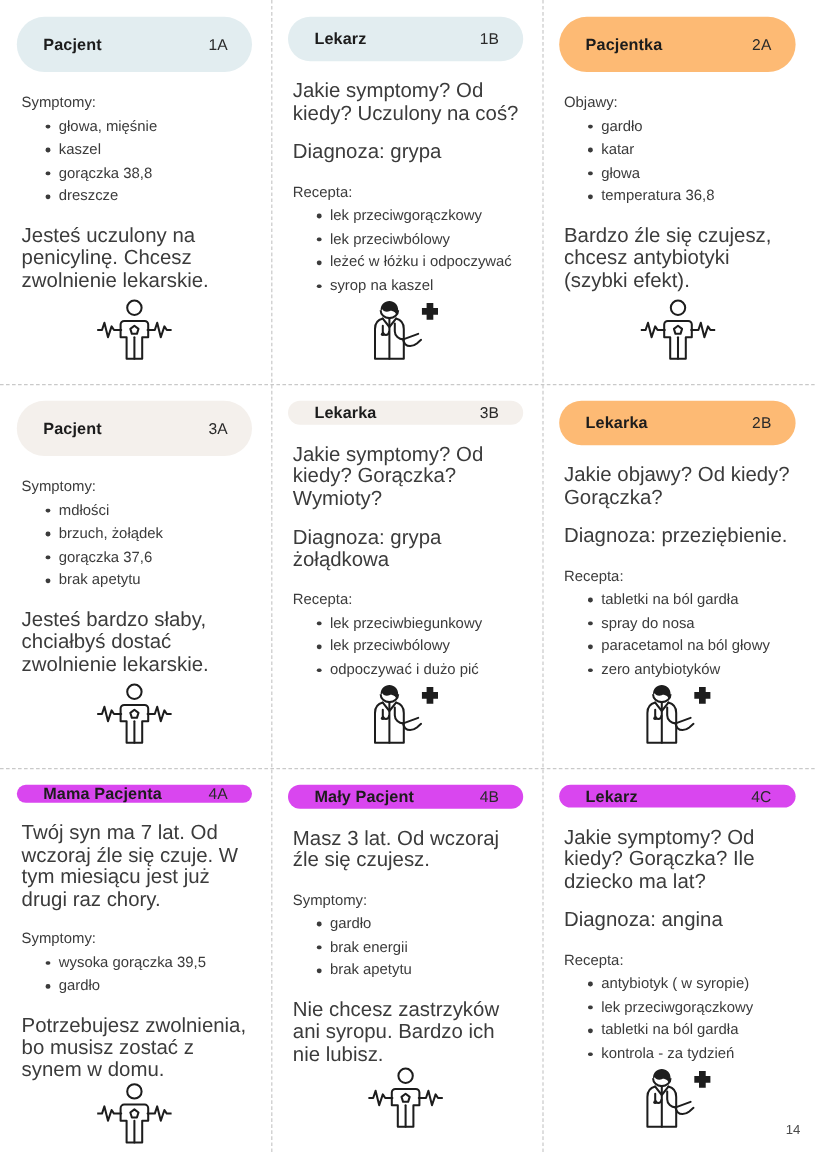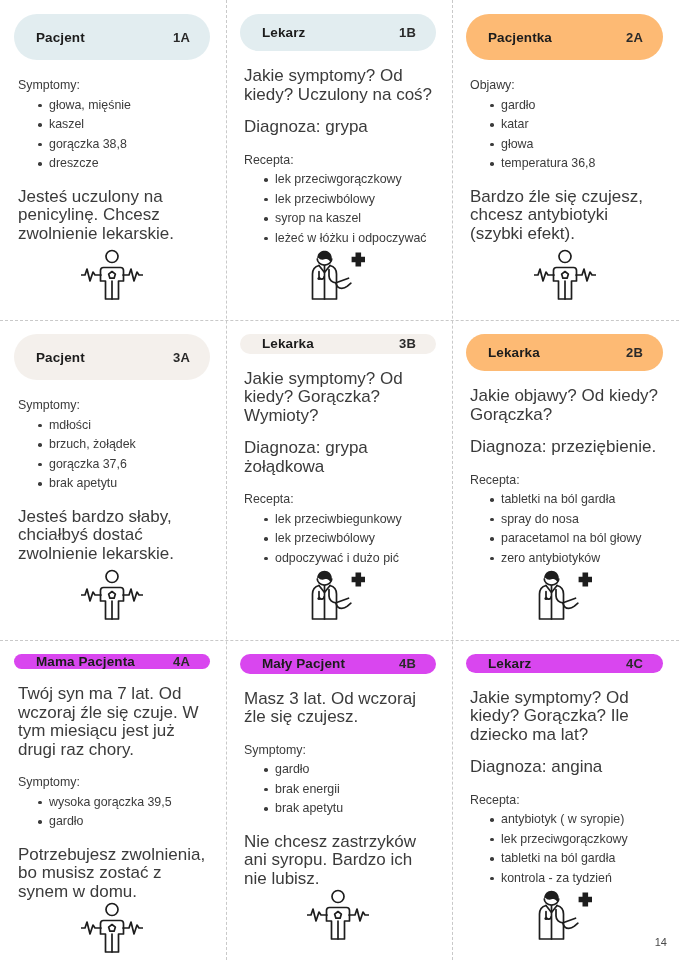--- a/index.html
+++ b/index.html
@@ -74,7 +74,7 @@
   }
   .badge-code {
     font-size: 13px;
-    font-weight: bold;
+    font-weight: normal;
     color: #2a2a2a;
     letter-spacing: 0.2px;
   }

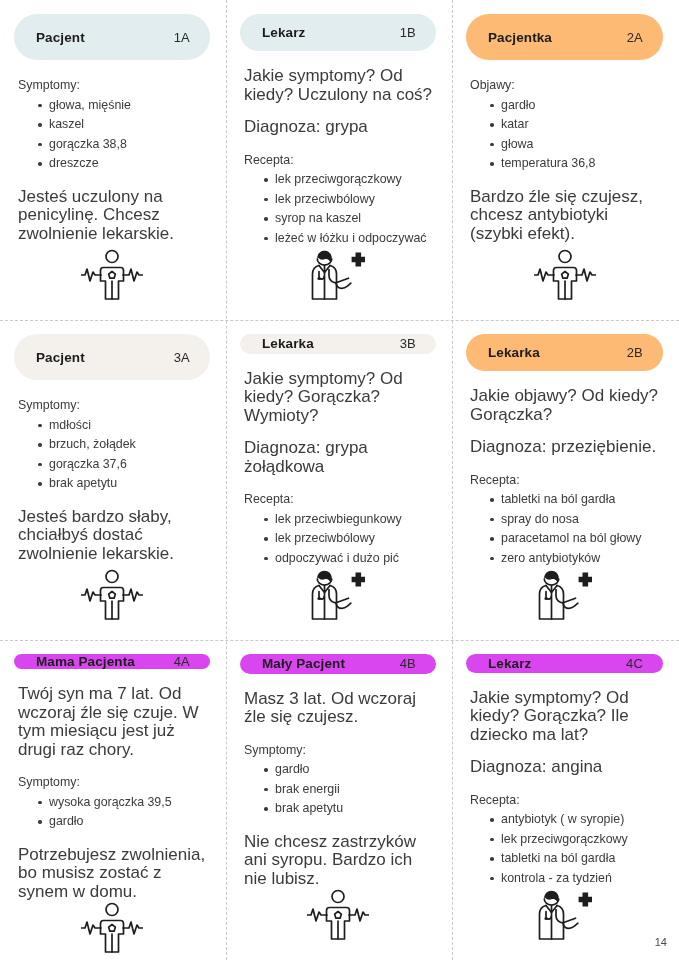--- a/index.html
+++ b/index.html
@@ -202,8 +202,8 @@
             <ul class="bullets">
               <li>lek przeciwgorączkowy</li>
               <li>lek przeciwbólowy</li>
+              <li>leżeć w łóżku i odpoczywać</li>
               <li>syrop na kaszel</li>
-              <li>leżeć w łóżku i odpoczywać</li>
             </ul>
           </div>
         </div>

